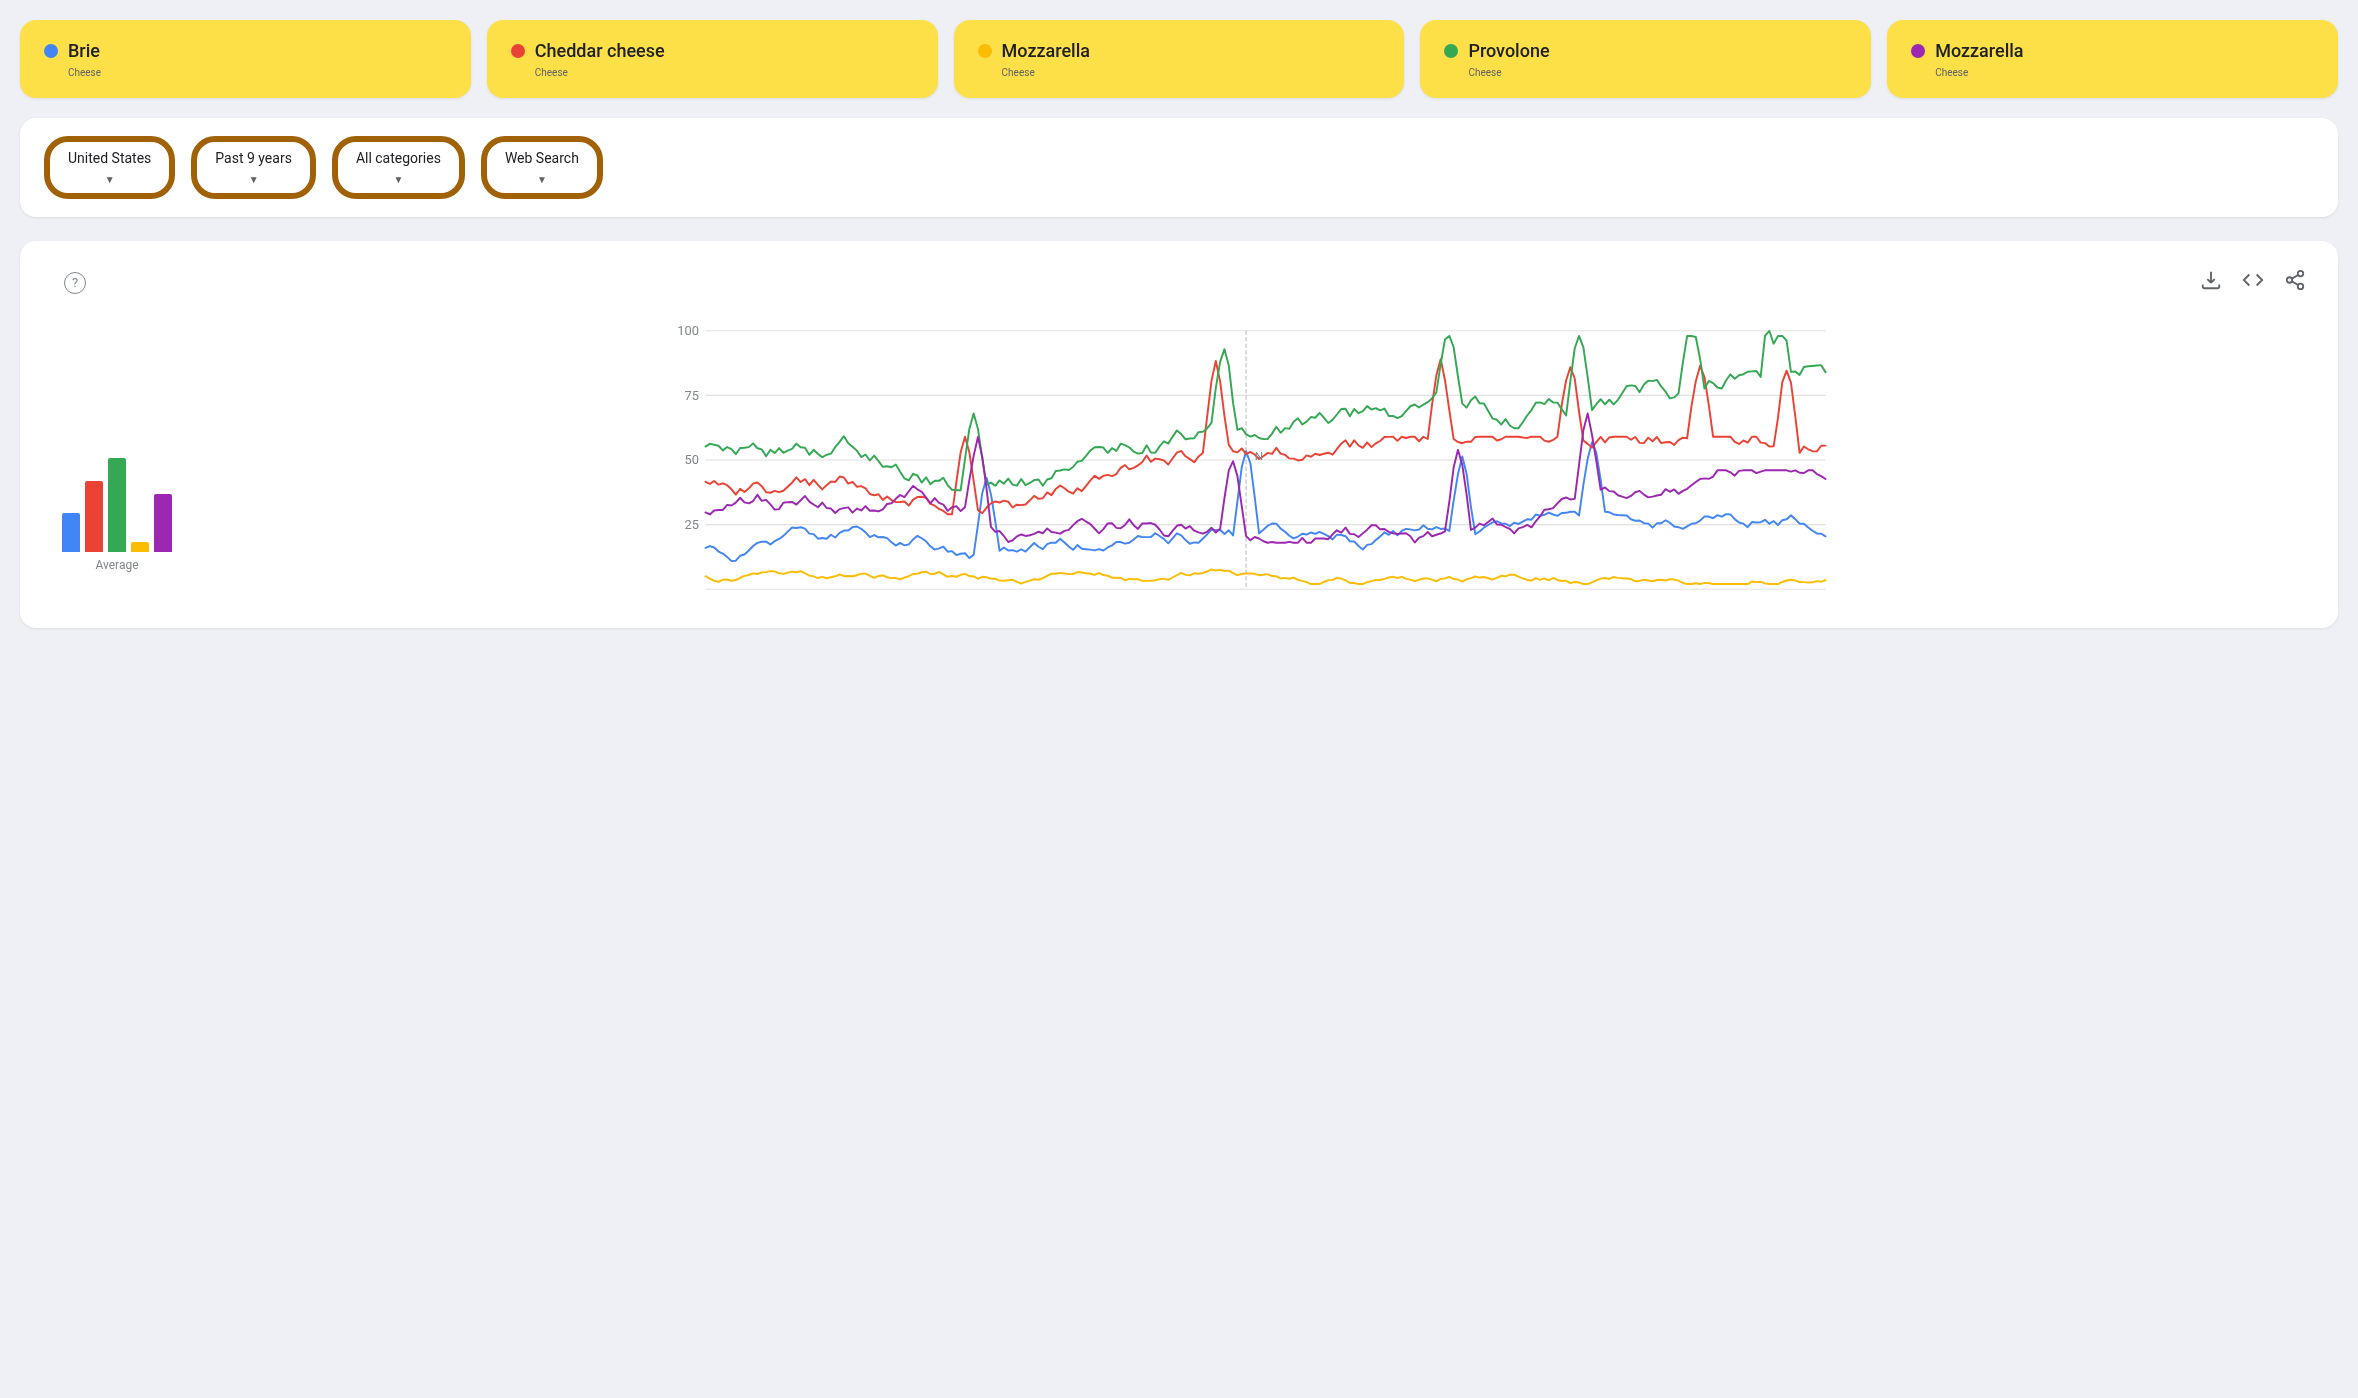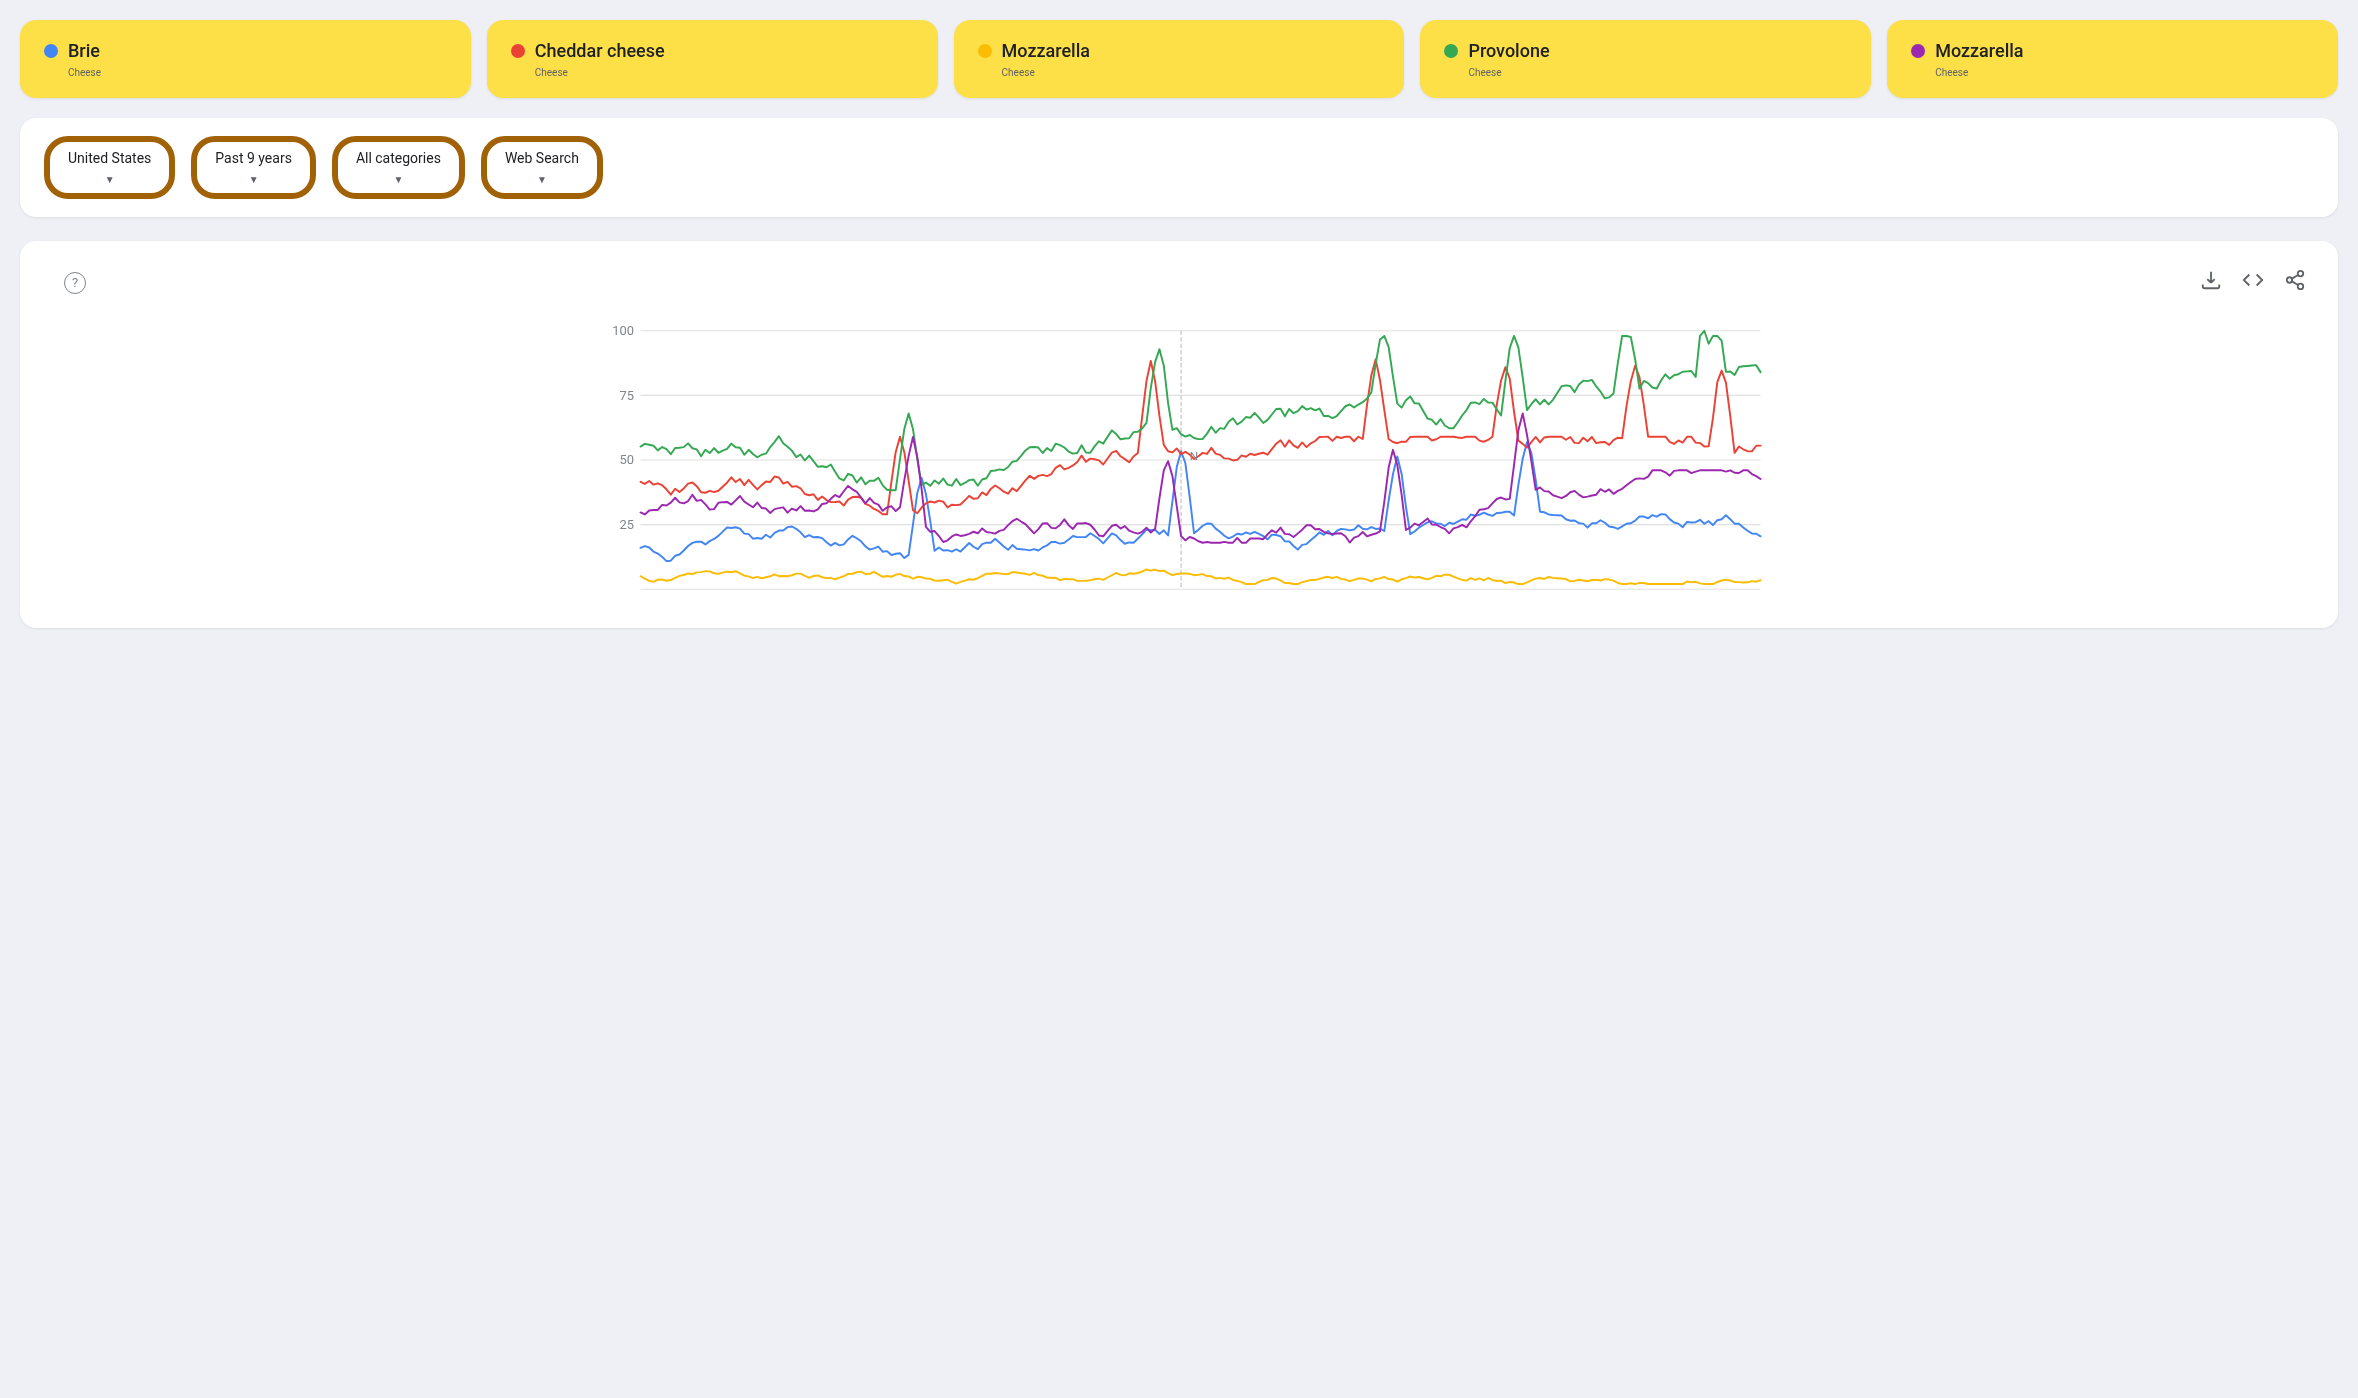--- a/index.html
+++ b/index.html
@@ -250,6 +250,16 @@
     </div>
   </div>
   <div class="chart-body">
+    <div class="avg-section">
+      <div class="avg-bars" id="avg-bars-el">
+          <div class="avg-bar" style="background: rgb(66, 133, 244); height: 39px;"></div>
+          <div class="avg-bar" style="background: rgb(234, 67, 53); height: 71.5px;"></div>
+          <div class="avg-bar" style="background: rgb(52, 168, 83); height: 93.6px;"></div>
+          <div class="avg-bar" style="background: rgb(251, 188, 4); height: 10.4px;"></div>
+          <div class="avg-bar" style="background: rgb(156, 39, 176); height: 58.5px;"></div>
+        </div>
+      <div class="avg-label">Average</div>
+    </div>
     <div class="main-chart">
       <div class="chart-svg-container" id="chart-svg-container"><svg viewBox="0 0 1100 260" width="100%" height="100%" xmlns="http://www.w3.org/2000/svg">
             <line x1="50" y1="250" x2="1090" y2="250" stroke="#e0e0e0" stroke-width="1"></line>

